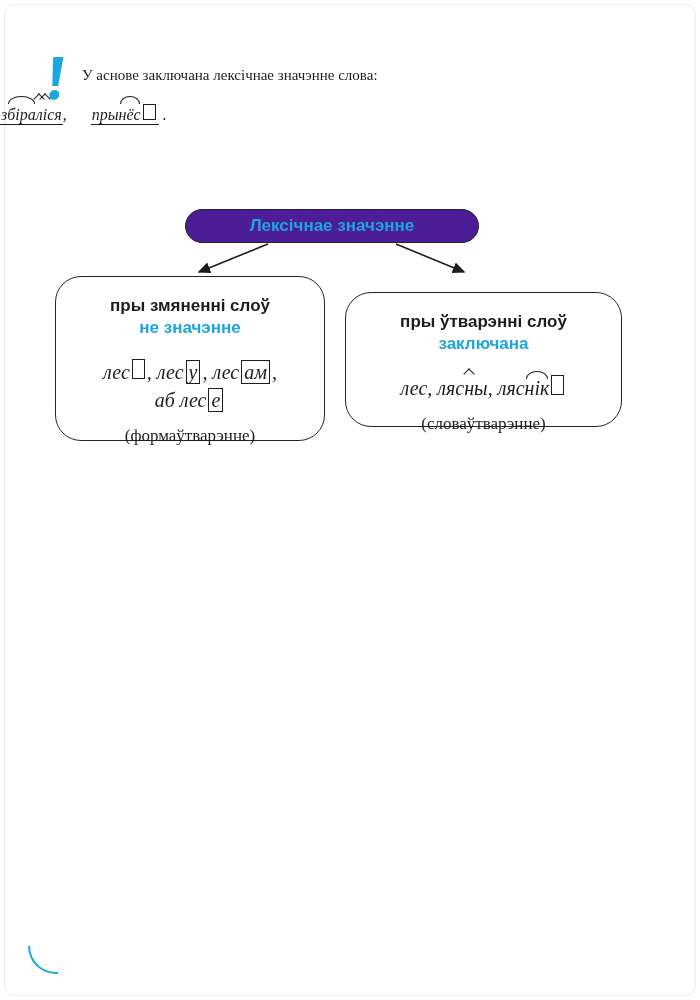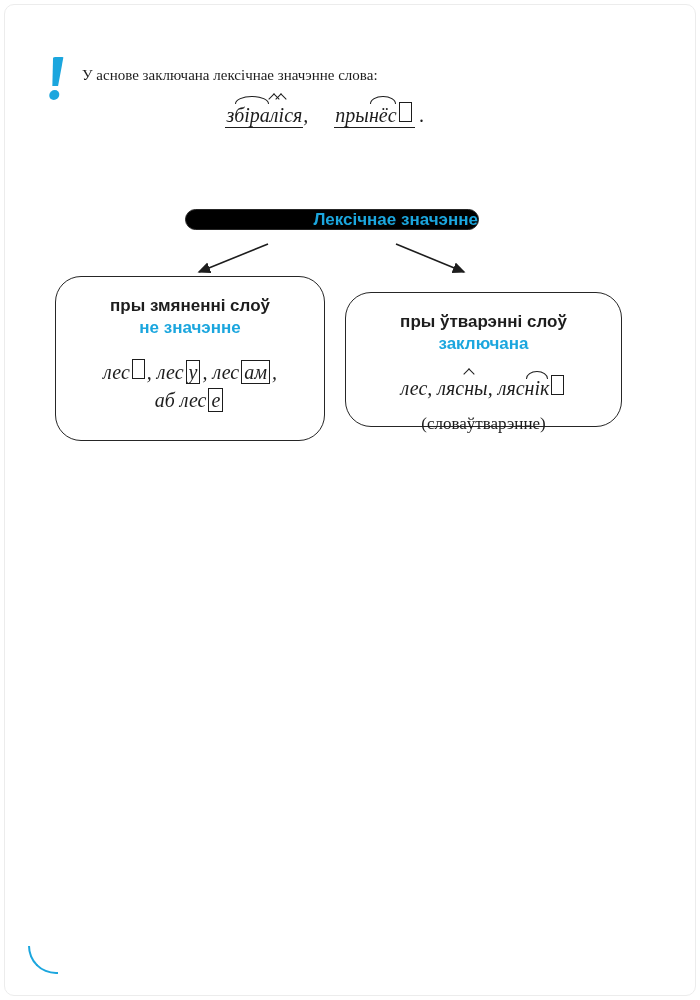--- a/index.html
+++ b/index.html
@@ -31,8 +31,8 @@
 
   
   .examples{
-    position:absolute; left:0; top:100px; width:650px; text-align:center;
-    font-size:20px; font-style:italic; line-height:30px;
+    position:absolute; left:0; top:100px; width:650px; text-align:left;
+    font-size:16px; font-style:italic; line-height:30px;
   }
   .morpheme-word{ border-bottom:1.5px solid var(--ink); padding:0 1px 1px; white-space:nowrap; }
   .gap{ display:inline-block; width:16px; }

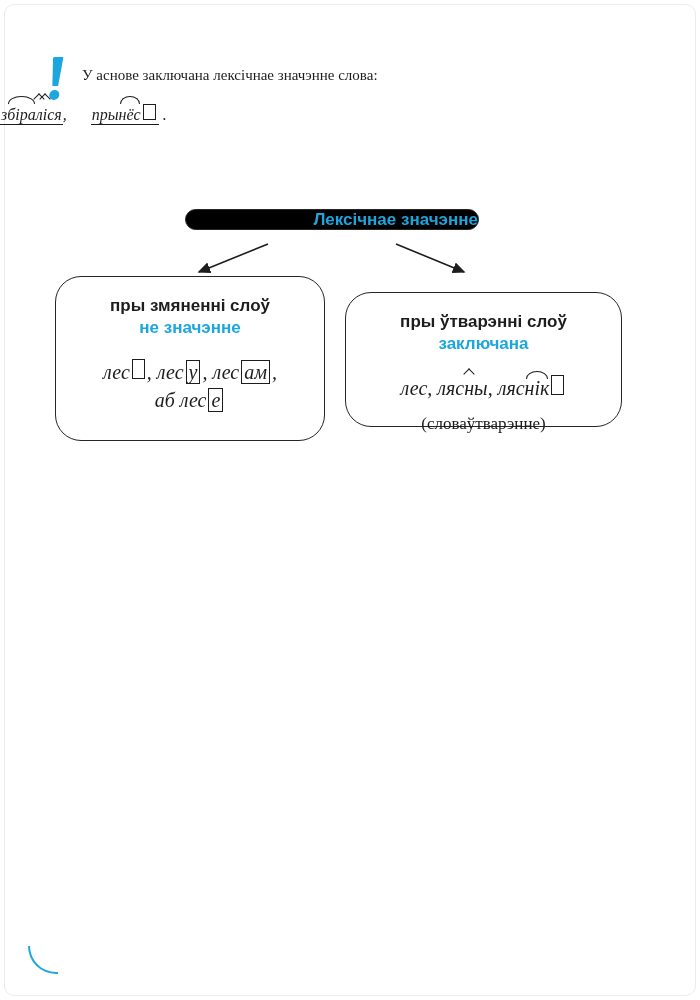--- a/index.html
+++ b/index.html
@@ -54,9 +54,9 @@
 
   
   .root-box{
-    position:absolute; left:185px; top:209px; width:294px; height:21px;
-    border:1.6px solid #262626; border-radius:17px; background:#000000;
-    display:flex; align-items:center; justify-content:flex-end;
+    position:absolute; left:185px; top:209px; width:294px; height:34px;
+    border:1.6px solid #262626; border-radius:17px; background:#4c1d95;
+    display:flex; align-items:center; justify-content:center;
     font-family:"Liberation Sans", sans-serif; font-weight:bold; font-size:17px; color:var(--accent);
   }
   .arrows{ position:absolute; left:0; top:242px; }

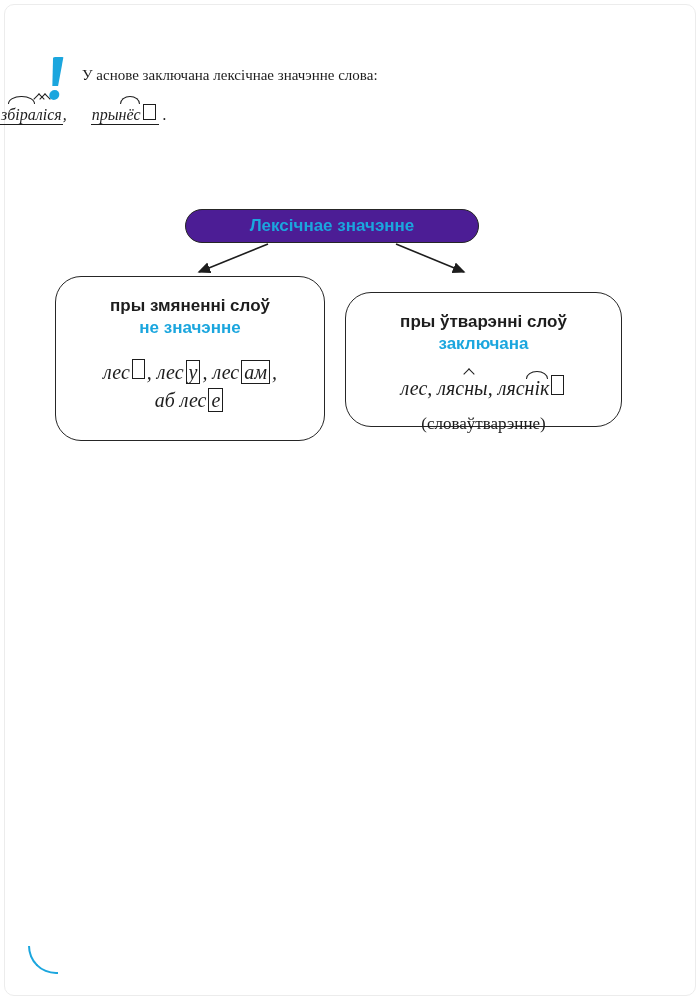--- a/index.html
+++ b/index.html
@@ -120,6 +120,7 @@
     <div class="node-sub">не значэнне</div>
     <div class="node-words"><span class="seg">лес</span><span class="seg seg-box"></span><span class="seg">, лес</span><span class="seg seg-box">у</span><span class="seg">, лес</span><span class="seg seg-box">ам</span><span class="seg">,</span></div>
     <div class="node-words"><span class="seg">аб лес</span><span class="seg seg-box">е</span></div>
+    <div class="node-caption">(формаўтварэнне)</div>
   </div>
 
   <div class="node node-right">

